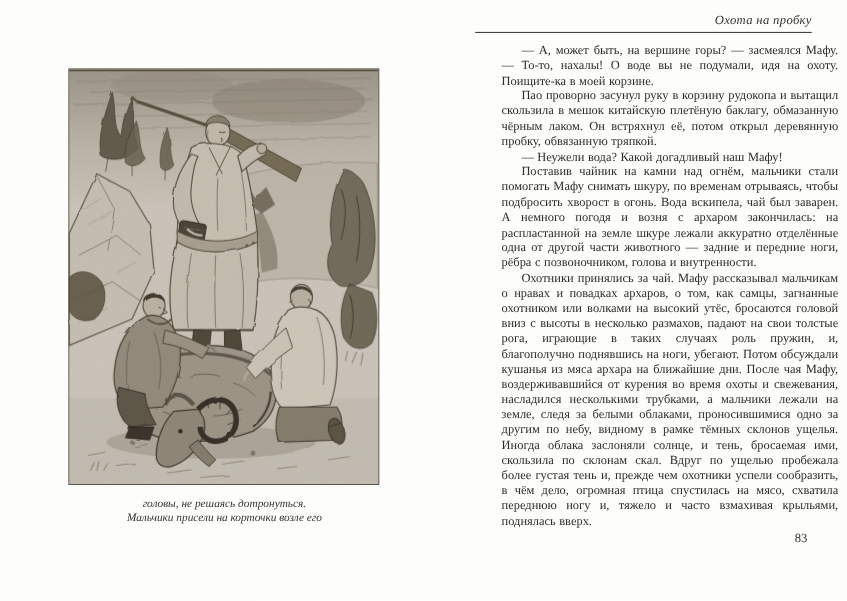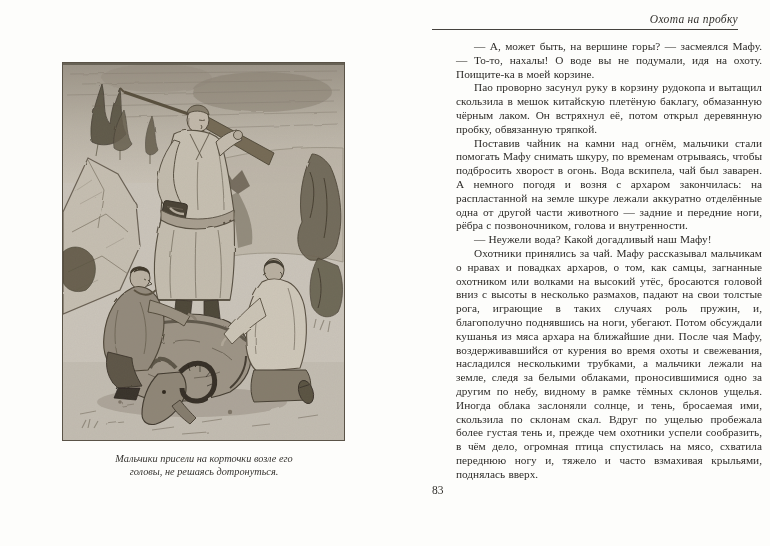--- a/index.html
+++ b/index.html
@@ -211,8 +211,8 @@
     <div class="body-text">
       <p>— А, может быть, на вершине горы? — засмеялся Мафу. — То-то, нахалы! О воде вы не подумали, идя на охоту. Поищите-ка в моей корзине.</p>
       <p>Пао проворно засунул руку в корзину рудокопа и вытащил скользила в мешок китайскую плетёную баклагу, обмазанную чёрным лаком. Он встряхнул её, потом открыл деревянную пробку, обвязанную тряпкой.</p>
+      <p>— Неужели вода? Какой догадливый наш Мафу!</p>
       <p>Поставив чайник на камни над огнём, мальчики стали помогать Мафу снимать шкуру, по временам отрываясь, чтобы подбросить хворост в огонь. Вода вскипела, чай был заварен. А немного погодя и возня с архаром закончилась: на распластанной на земле шкуре лежали аккуратно отделённые одна от другой части животного — задние и передние ноги, рёбра с позвоночником, голова и внутренности.</p>
-      <p>— Неужели вода? Какой догадливый наш Мафу!</p>
       <p>Охотники принялись за чай. Мафу рассказывал мальчикам о нравах и повадках архаров, о том, как самцы, загнанные охотником или волками на высокий утёс, бросаются головой вниз с высоты в несколько размахов, падают на свои толстые рога, играющие в таких случаях роль пружин, и, благополучно поднявшись на ноги, убегают. Потом обсуждали кушанья из мяса архара на ближайшие дни. После чая Мафу, воздерживавшийся от курения во время охоты и свежевания, насладился несколькими трубками, а мальчики лежали на земле, следя за белыми облаками, проносившимися одно за другим по небу, видному в рамке тёмных склонов ущелья. Иногда облака заслоняли солнце, и тень, бросаемая ими, скользила по склонам скал. Вдруг по ущелью пробежала более густая тень и, прежде чем охотники успели сообразить, в чём дело, огромная птица спустилась на мясо, схватила переднюю ногу и, тяжело и часто взмахивая крыльями, поднялась вверх.</p>
     </div>
 

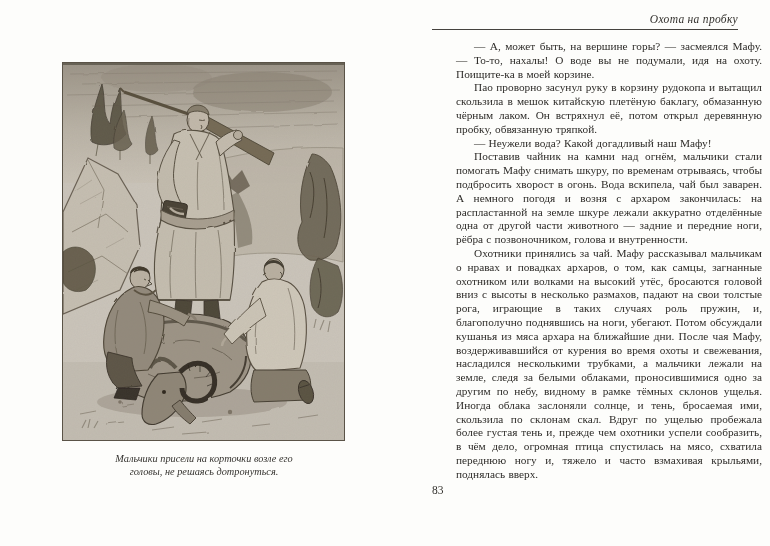--- a/index.html
+++ b/index.html
@@ -198,8 +198,8 @@
     </div>
 
     <div class="caption">
+      <div>головы, не решаясь дотронуться.</div>
       <div>Мальчики присели на корточки возле его</div>
-      <div>головы, не решаясь дотронуться.</div>
     </div>
   </div>
 

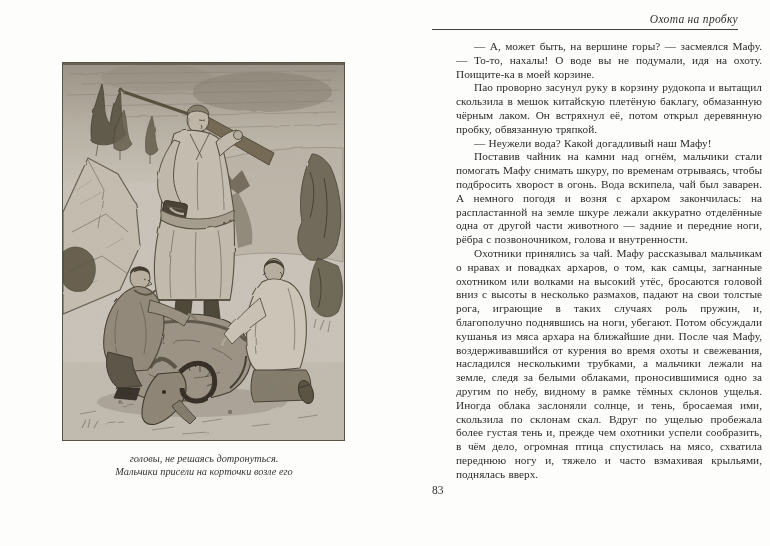--- a/index.html
+++ b/index.html
@@ -19,7 +19,7 @@
   .body-text p{margin:0;font-size:11.3px;line-height:13.8px;text-align:justify;
                text-indent:18px;hyphens:auto;-webkit-hyphens:auto;word-spacing:.4px;}
   .page-number{position:absolute;left:432px;top:484px;width:302px;
-               font-size:11.5px;color:#33312d;}
+               text-align:right;font-size:11.5px;color:#33312d;}
 </style>
 </head>
 <body>

